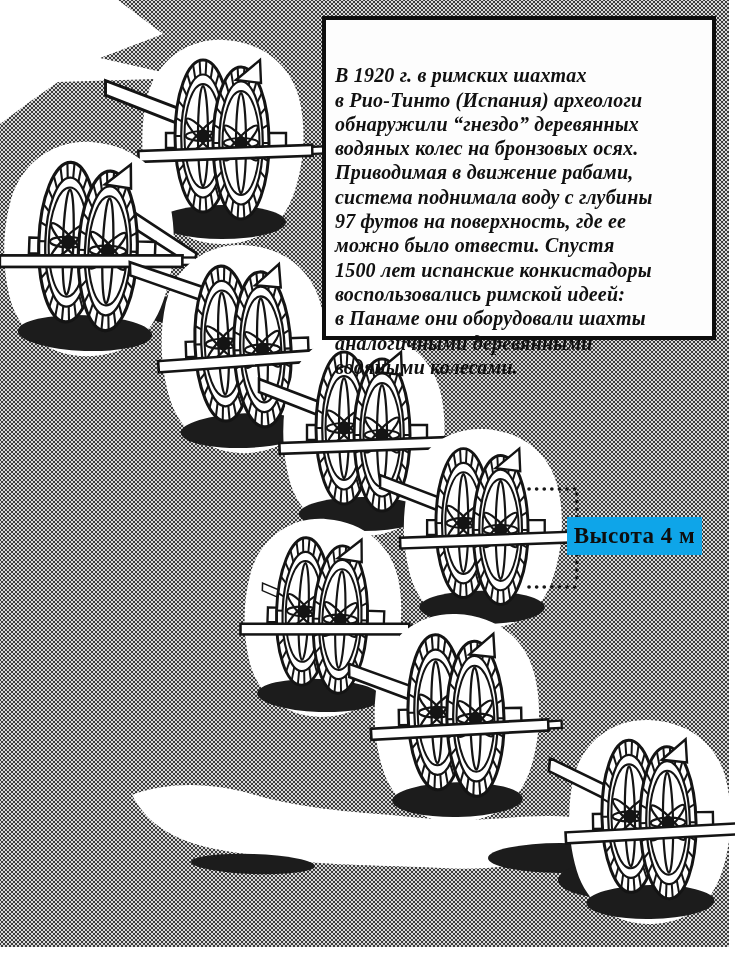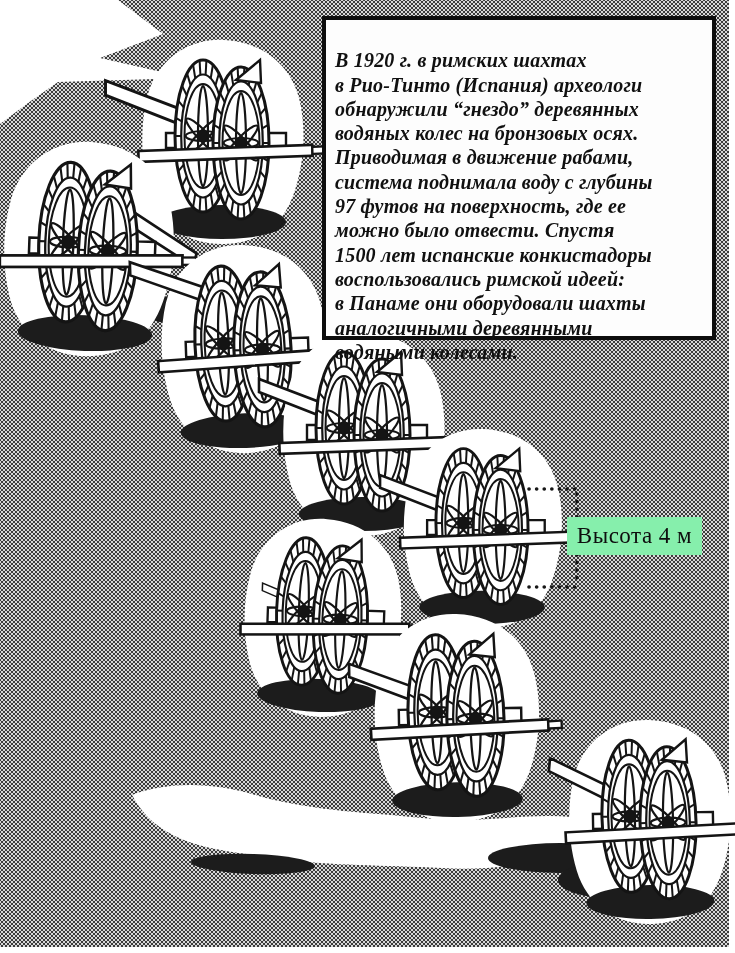--- a/index.html
+++ b/index.html
@@ -23,7 +23,7 @@
     box-sizing:border-box;
     background:#fdfdfd;
     border:4px solid #0d0d0d;
-    padding:4px 8px 4px 9px;
+    padding:19px 8px 4px 9px;
     font-style:italic; font-weight:700;
     font-size:20px; line-height:24.3px;
     color:#101010;

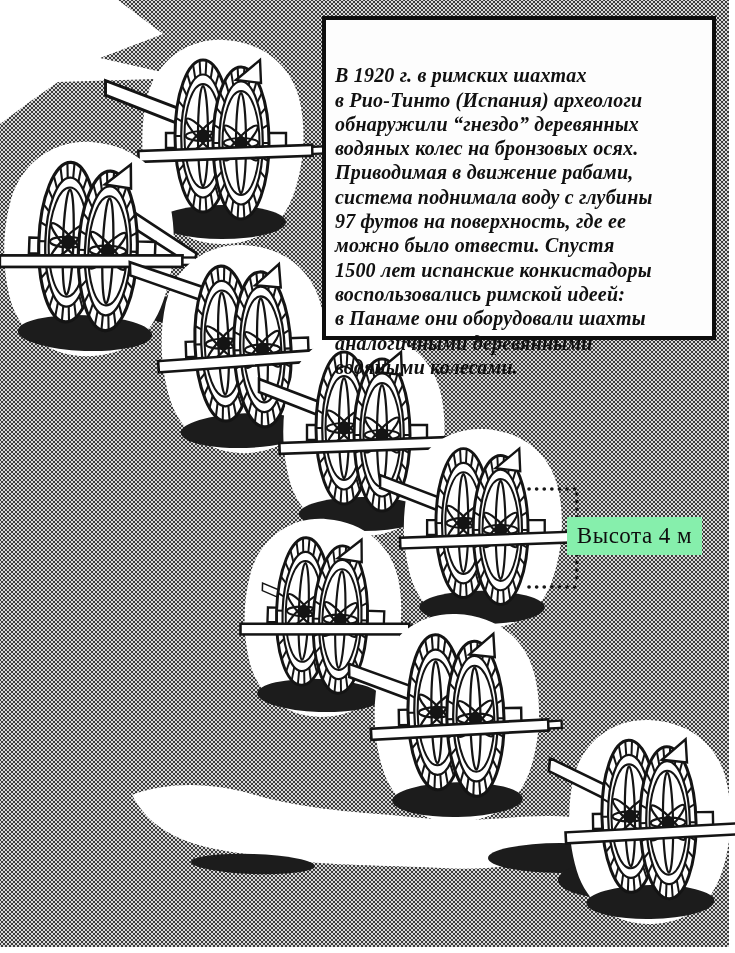--- a/index.html
+++ b/index.html
@@ -32,8 +32,8 @@
   }
   .height-label{
     position:absolute; left:567px; top:517px; width:135px; height:38px;
-    background:#86efac;
-    font-weight:400; font-size:23px; line-height:38px;
+    background:#0ea5e9;
+    font-weight:700; font-size:23px; line-height:38px;
     text-align:center; color:#0e0e0e;
     letter-spacing:0.5px;
   }

